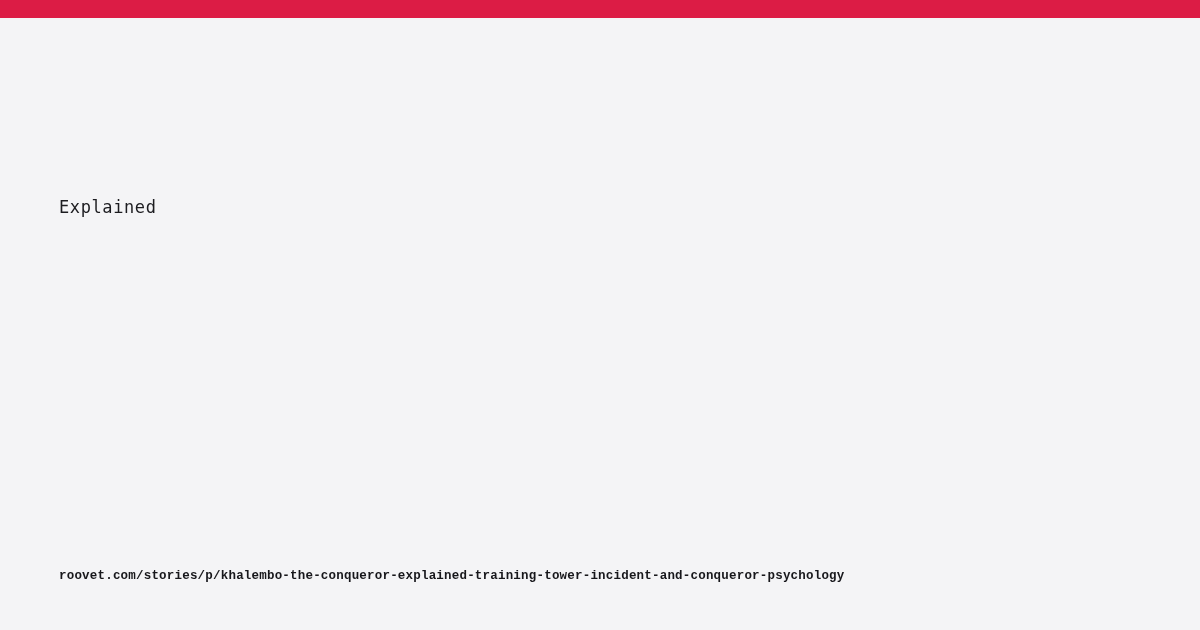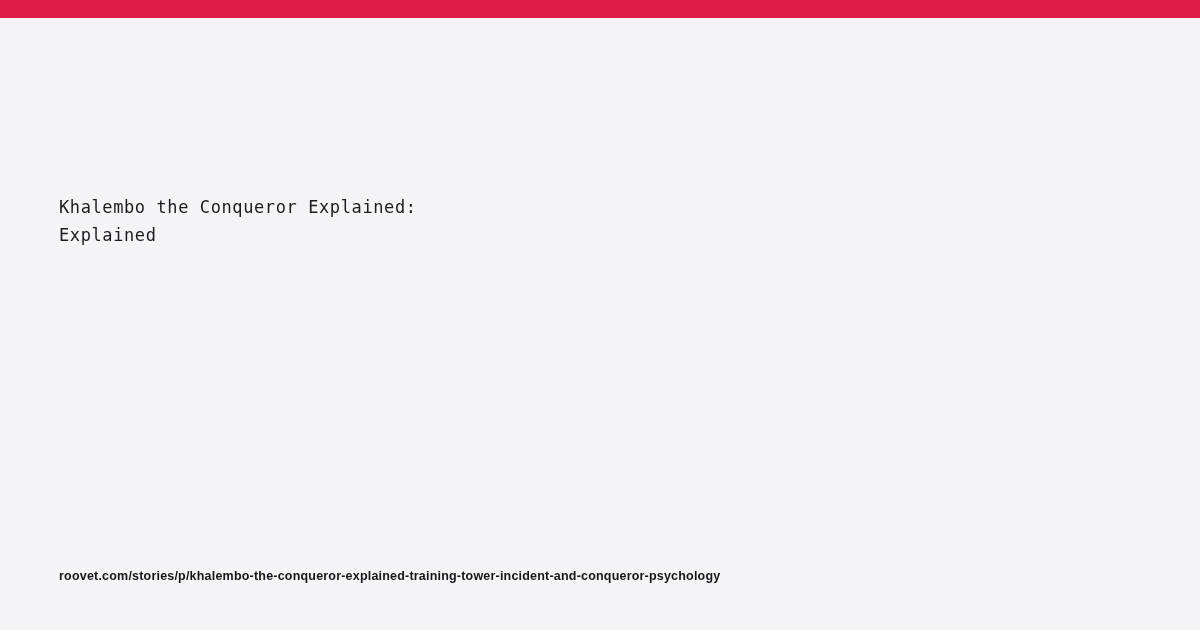--- a/index.html
+++ b/index.html
@@ -64,7 +64,6 @@
   <div class="top-bar"></div>
 
   <div class="title-block">
-    <div class="title-line">Khalembo the Conqueror Explained:</div>
     <div class="title-line">Explained</div>
   </div>
 

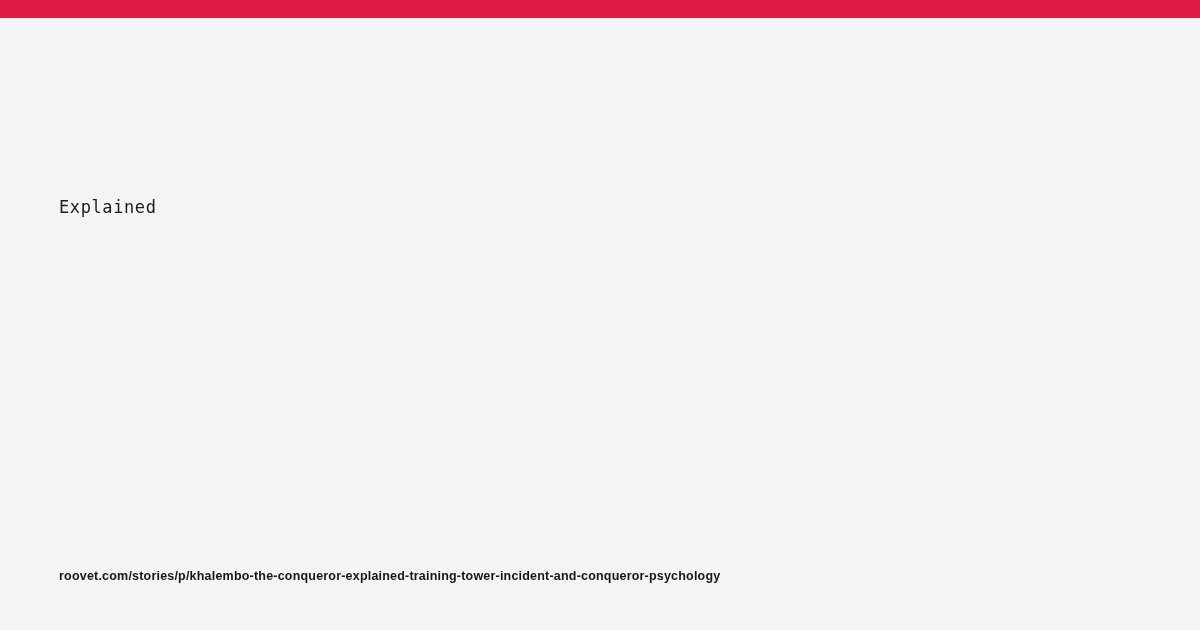--- a/index.html
+++ b/index.html
@@ -47,7 +47,7 @@
     position: absolute;
     left: 59px;
     top: 568px;
-    font-family: Liberation Sans, sans-serif;
+    font-family: Liberation Mono, monospace;
     font-size: 12.5px;
     line-height: 16px;
     color: #17171b;

